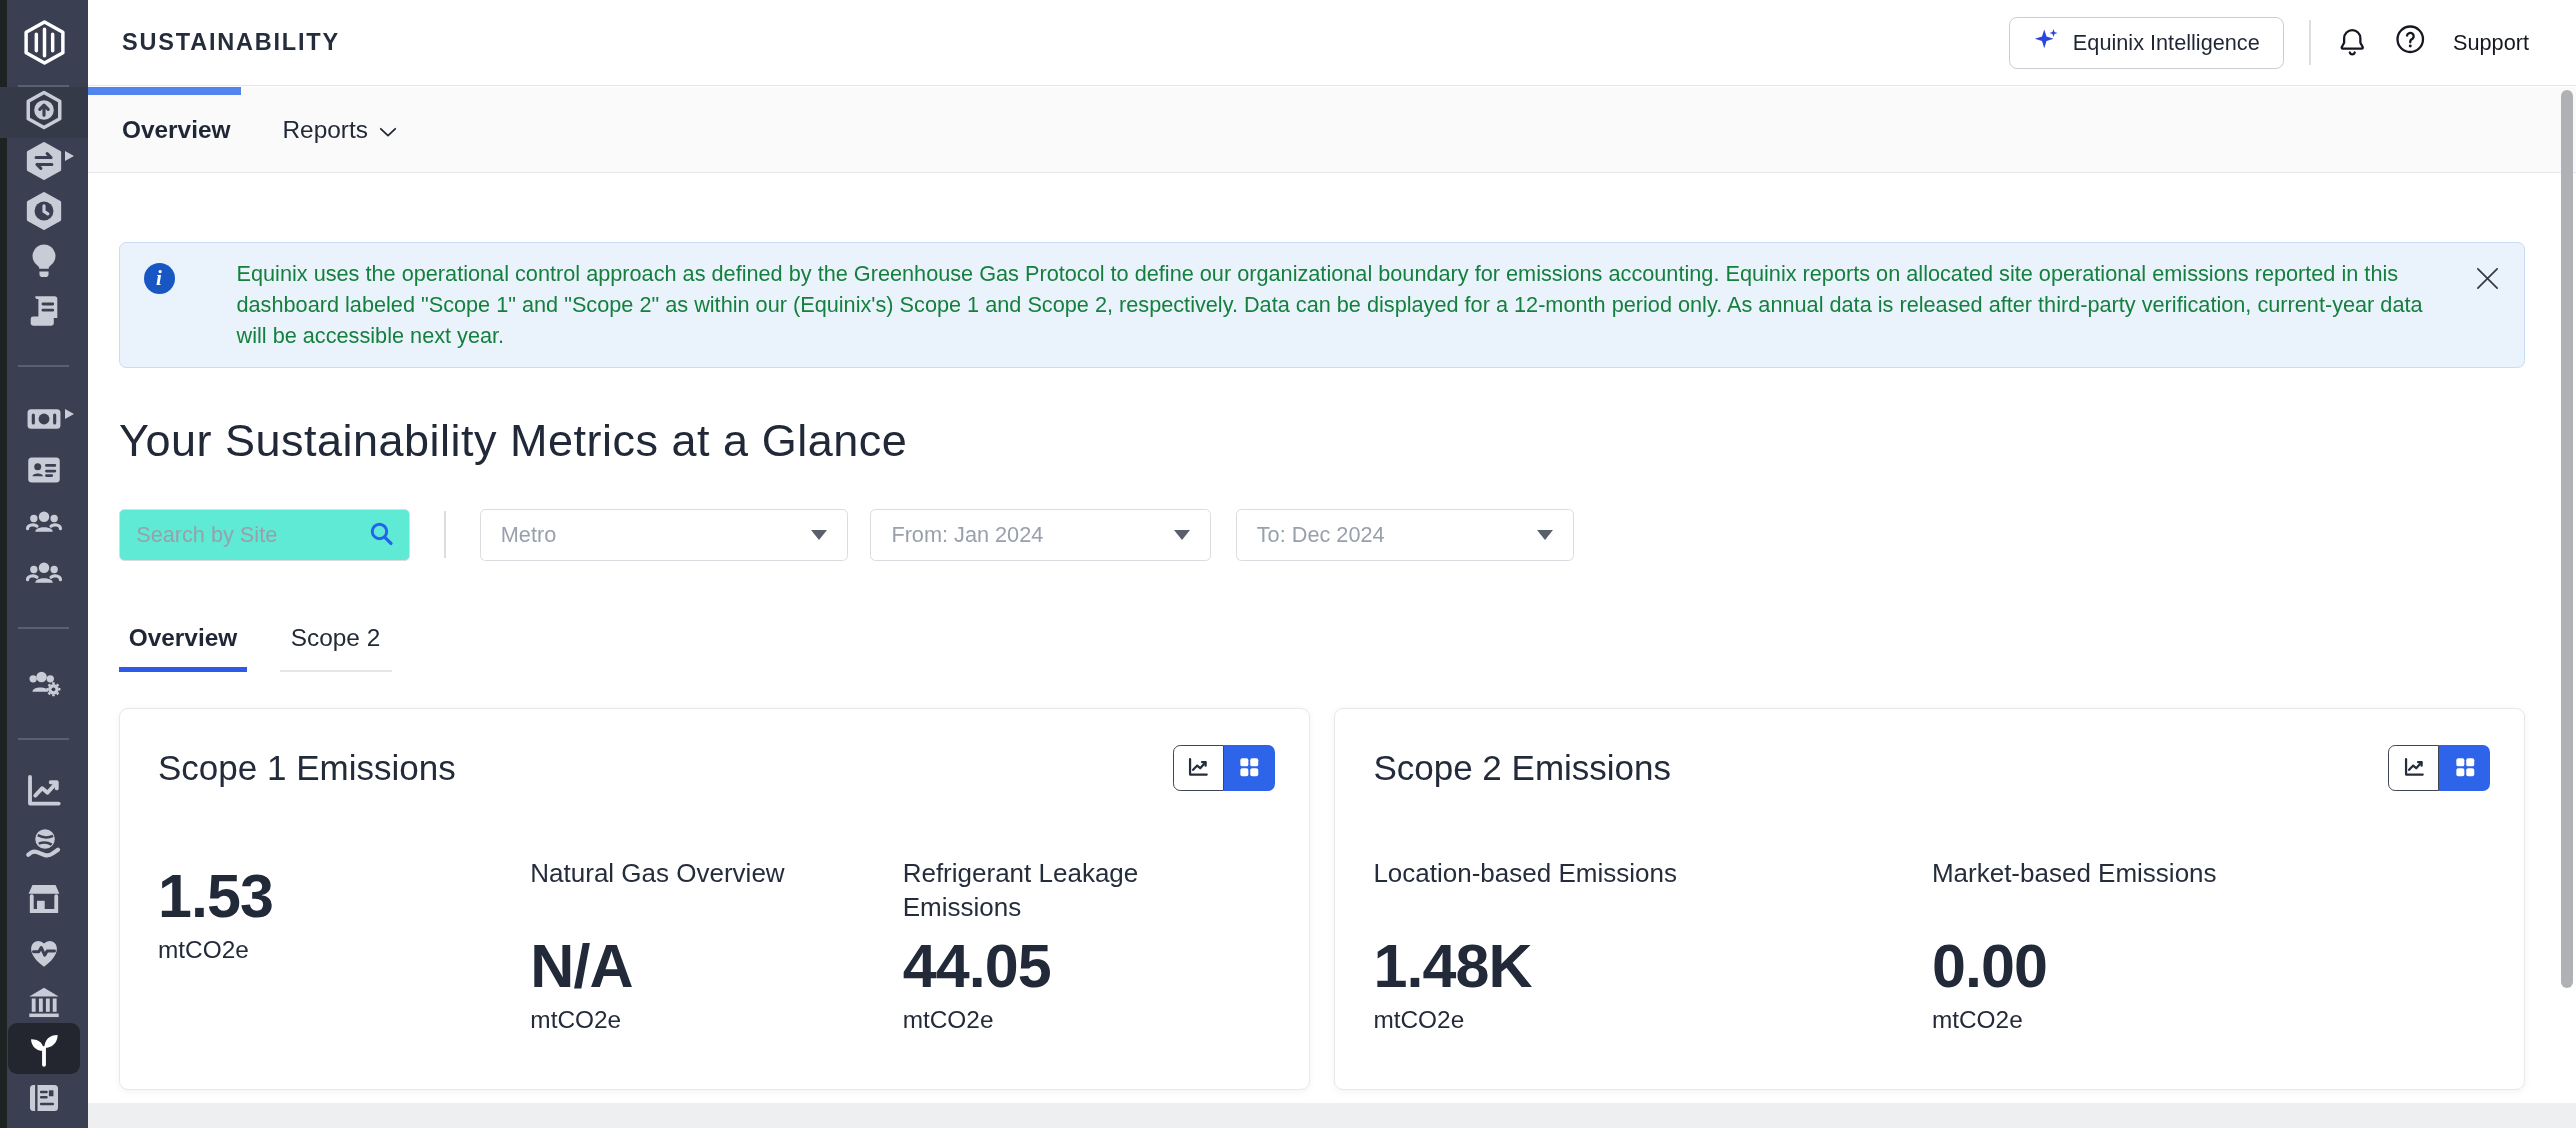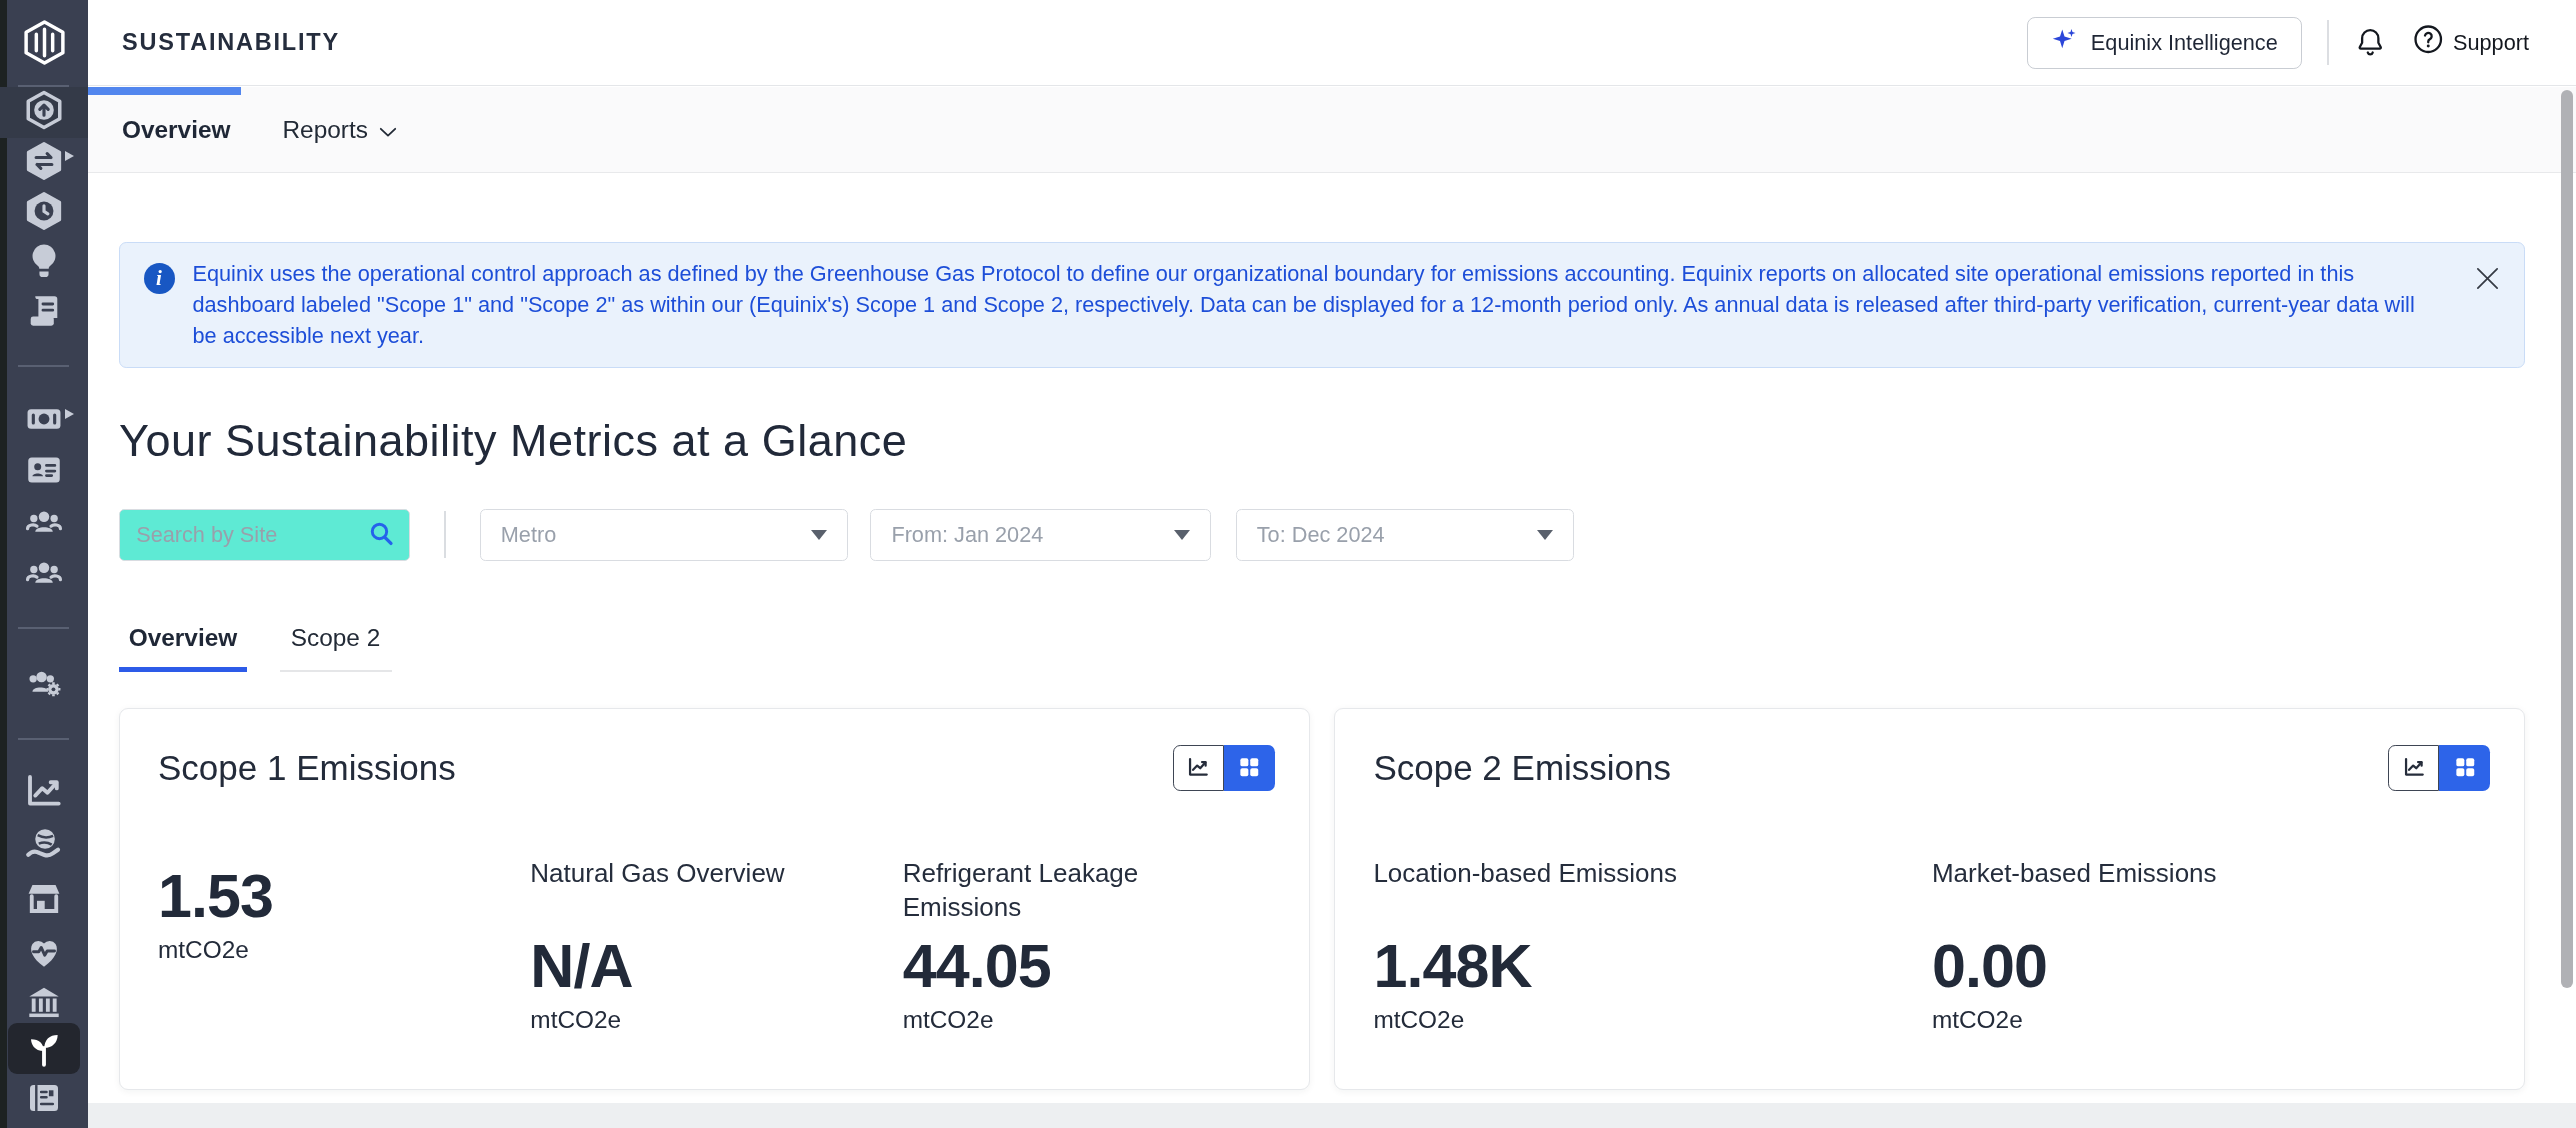--- a/index.html
+++ b/index.html
@@ -37,7 +37,7 @@
   .intel-btn{display:flex;align-items:center;gap:12.6px;height:52px;padding:0 23.5px;background:#fff;border:0.9px solid #C9CDD3;border-radius:8.1px;font-family:inherit;font-size:21.7px;font-weight:500;color:#1F2635;cursor:pointer;}
   .v-divider{width:1.8px;height:45px;background:#DCDEE2;}
   .icon-btn{background:none;border:none;cursor:pointer;display:flex;align-items:center;padding:0;}
-  .support{display:flex;align-items:center;gap:9px;font-size:21.7px;color:#14181F;cursor:pointer;}
+  .support{display:flex;align-items:center;gap:27px;font-size:21.7px;color:#14181F;cursor:pointer;}
 
   
   .progress-bar{position:absolute;left:88px;top:87px;width:153px;height:8.1px;background:var(--progress-blue);z-index:5;}

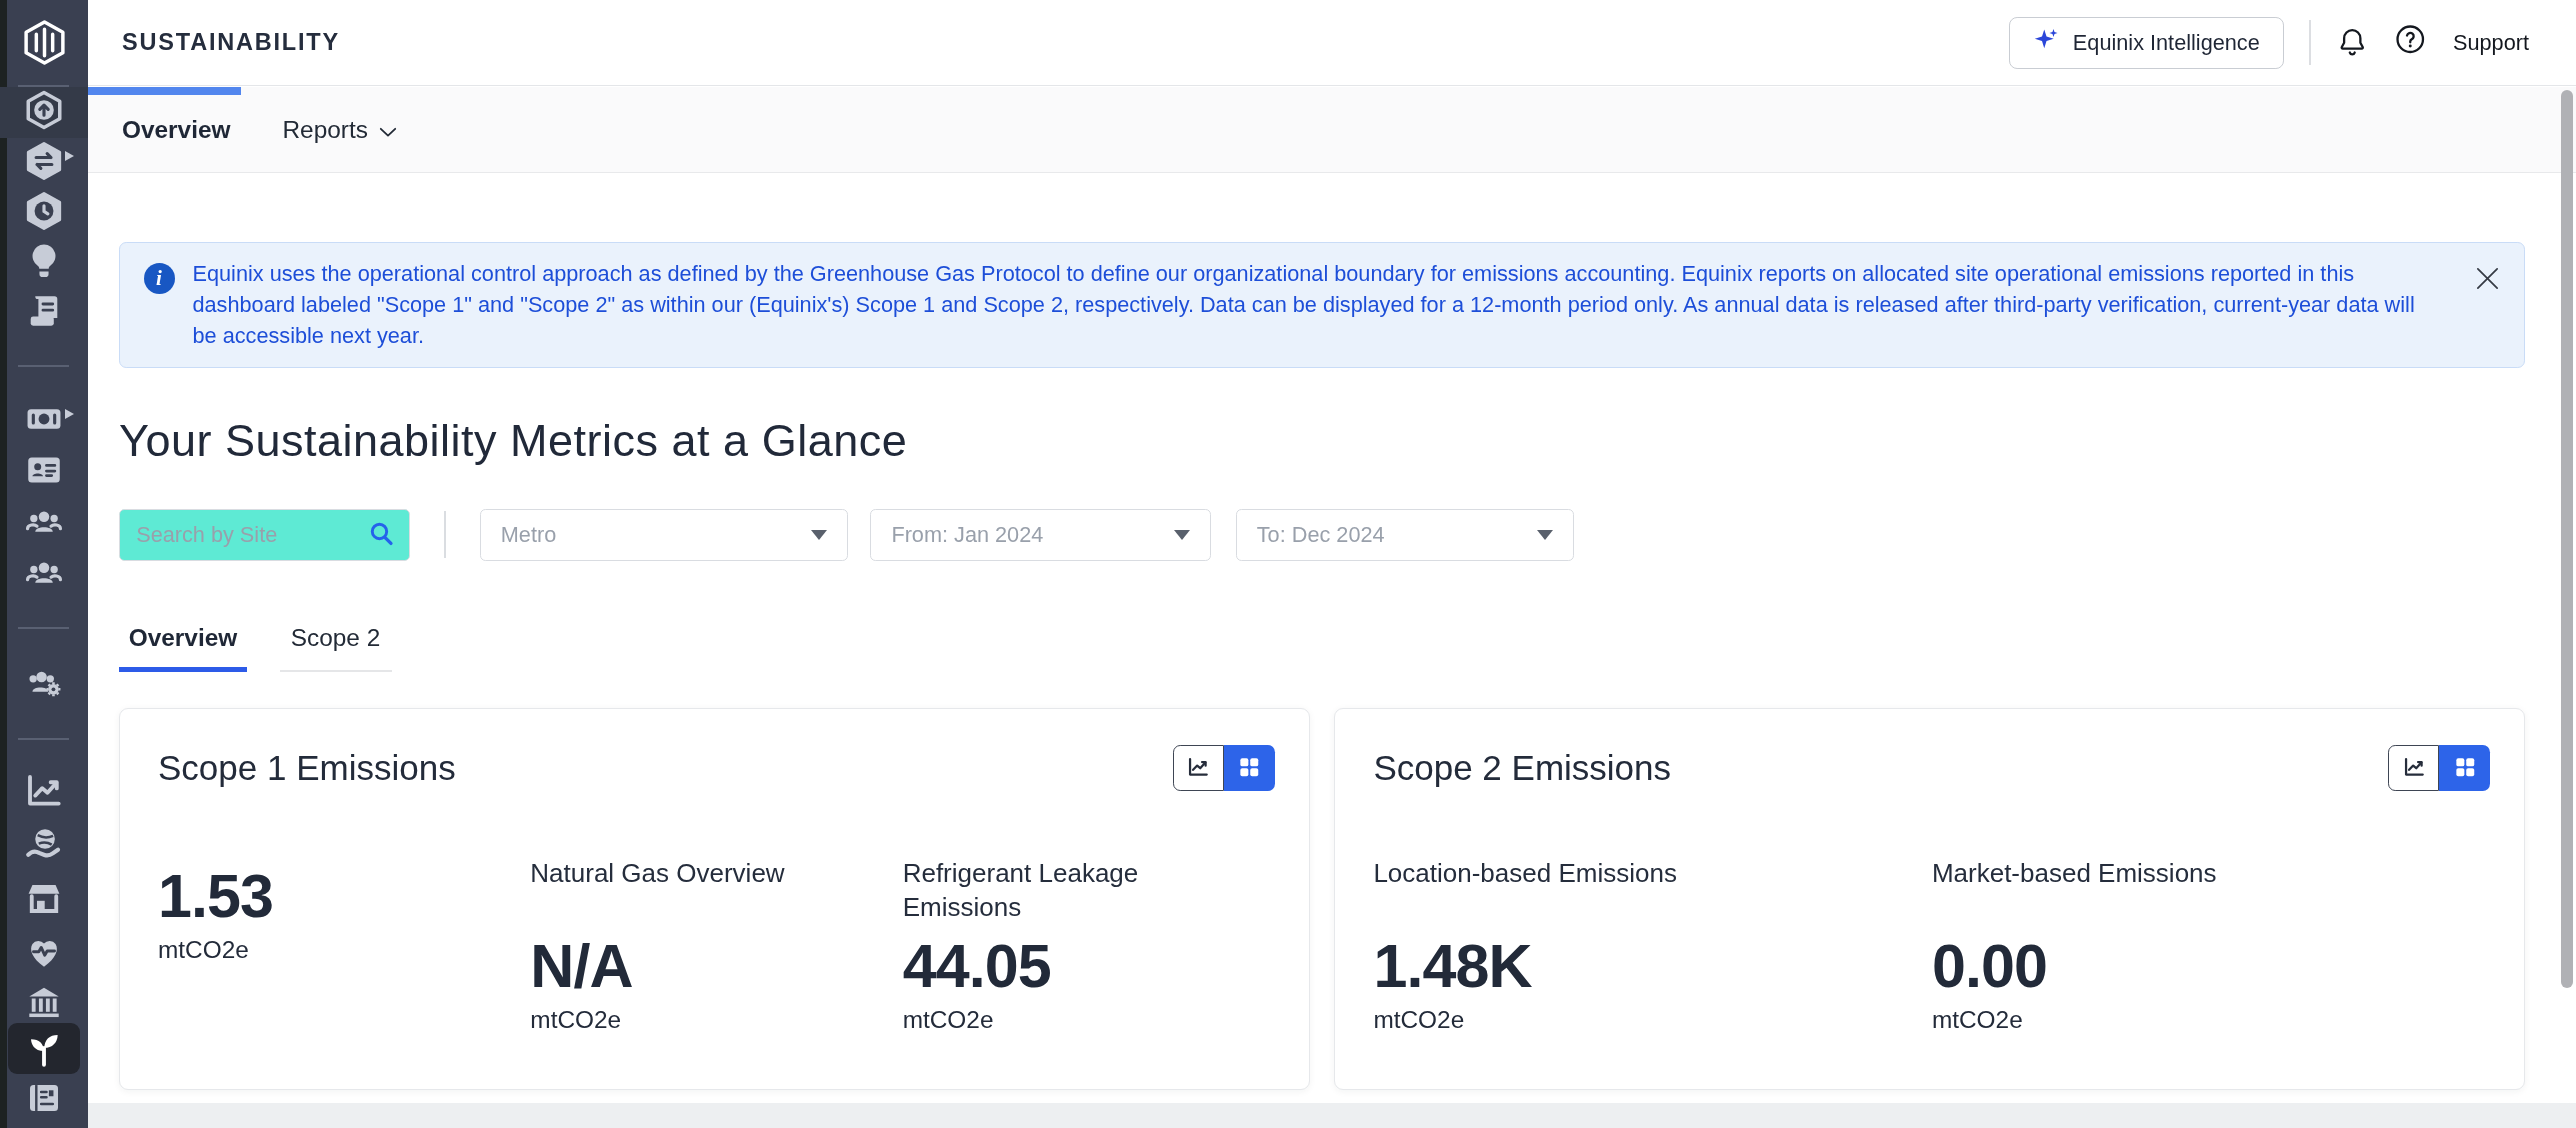--- a/index.html
+++ b/index.html
@@ -50,7 +50,7 @@
 
   .banner{margin-top:70px;background:var(--banner-bg);border:0.9px solid var(--banner-border);border-radius:7.2px;display:flex;align-items:flex-start;gap:18px;padding:15.3px 23.5px;}
   .info-icon{flex:0 0 31px;width:31px;height:31px;border-radius:50%;background:var(--info-icon-bg);color:#fff;font-size:21px;font-weight:700;display:flex;align-items:center;justify-content:center;margin-top:4.5px;font-family:"Liberation Serif",serif;font-style:italic;}
-  .banner p{font-size:21.7px;line-height:31px;color:#1d4ed8;max-width:2238px;}
+  .banner p{font-size:21.7px;line-height:31px;color:#15803d;max-width:2238px;margin-left:44px;}
   .banner-close{margin-left:auto;background:none;border:none;cursor:pointer;margin-top:7.2px;flex:0 0 auto;}
 
   h1.page-heading{margin-top:47px;font-size:45px;font-weight:300;color:#212939;letter-spacing:0.5px;}

